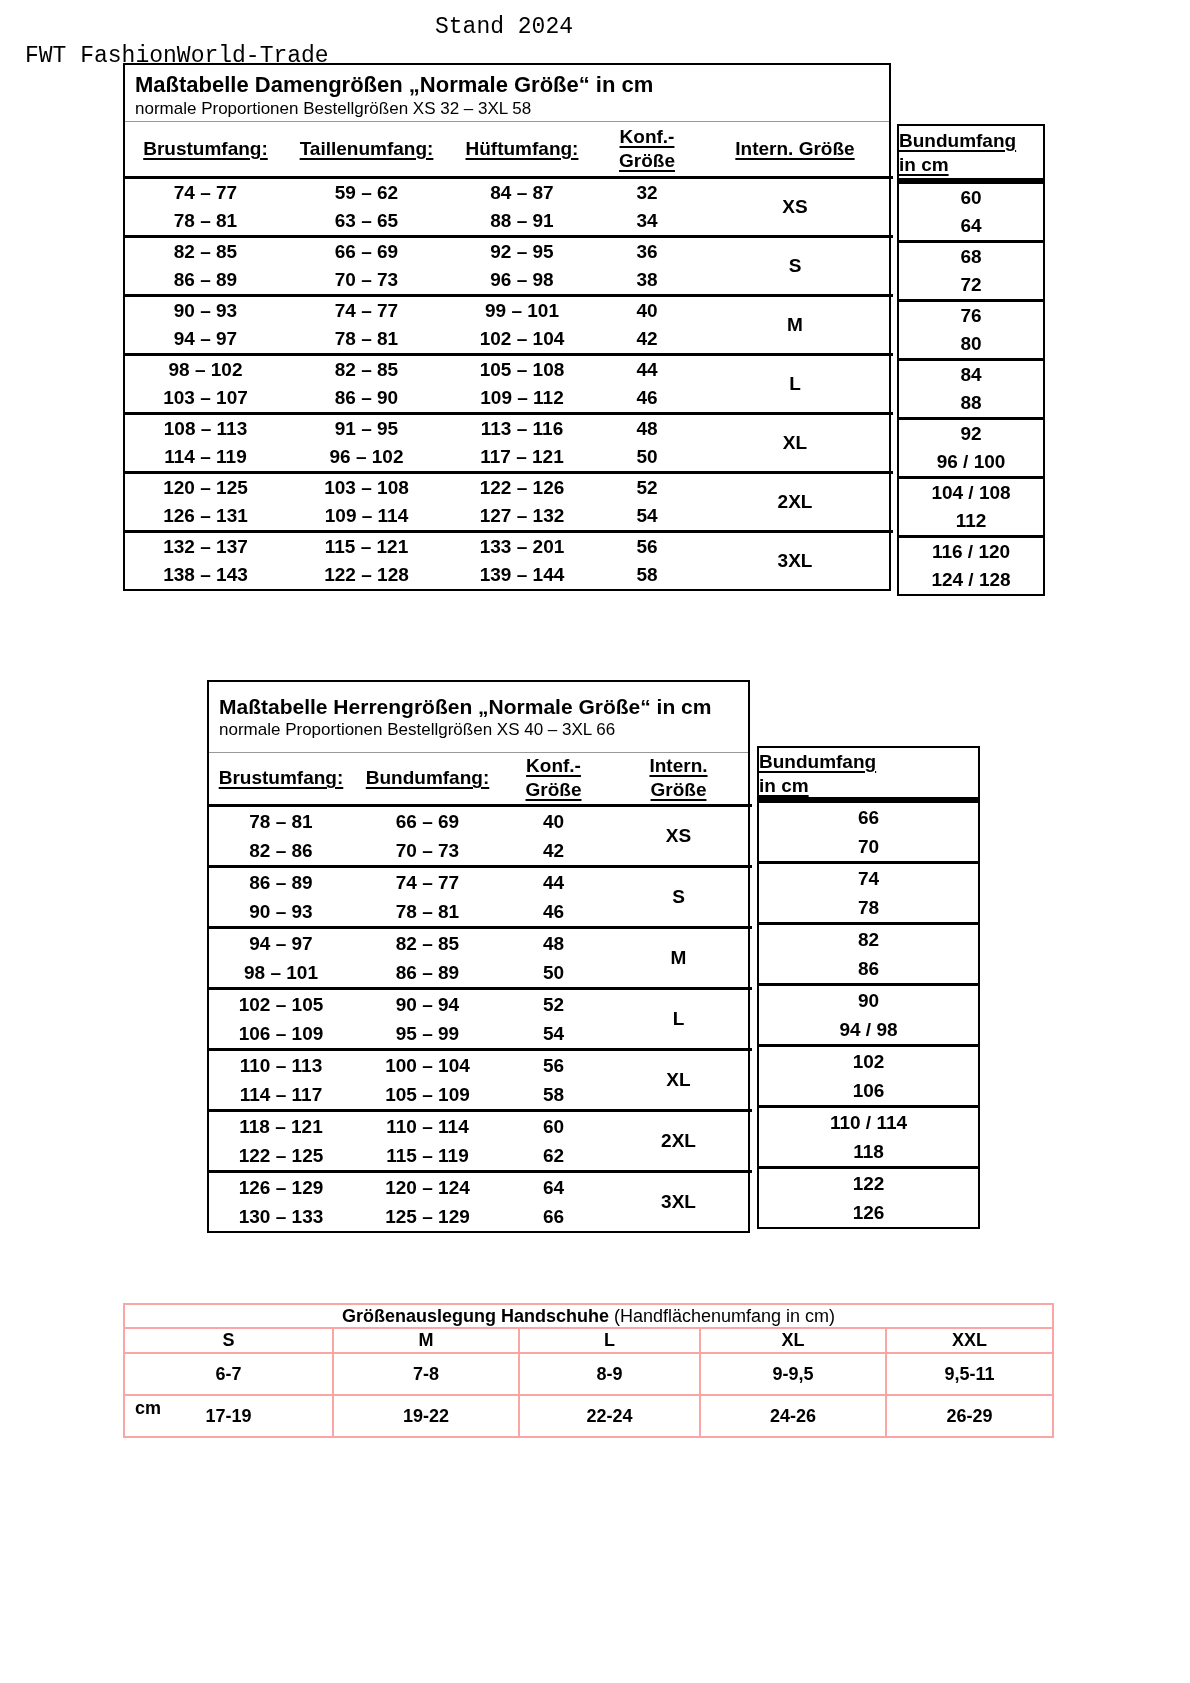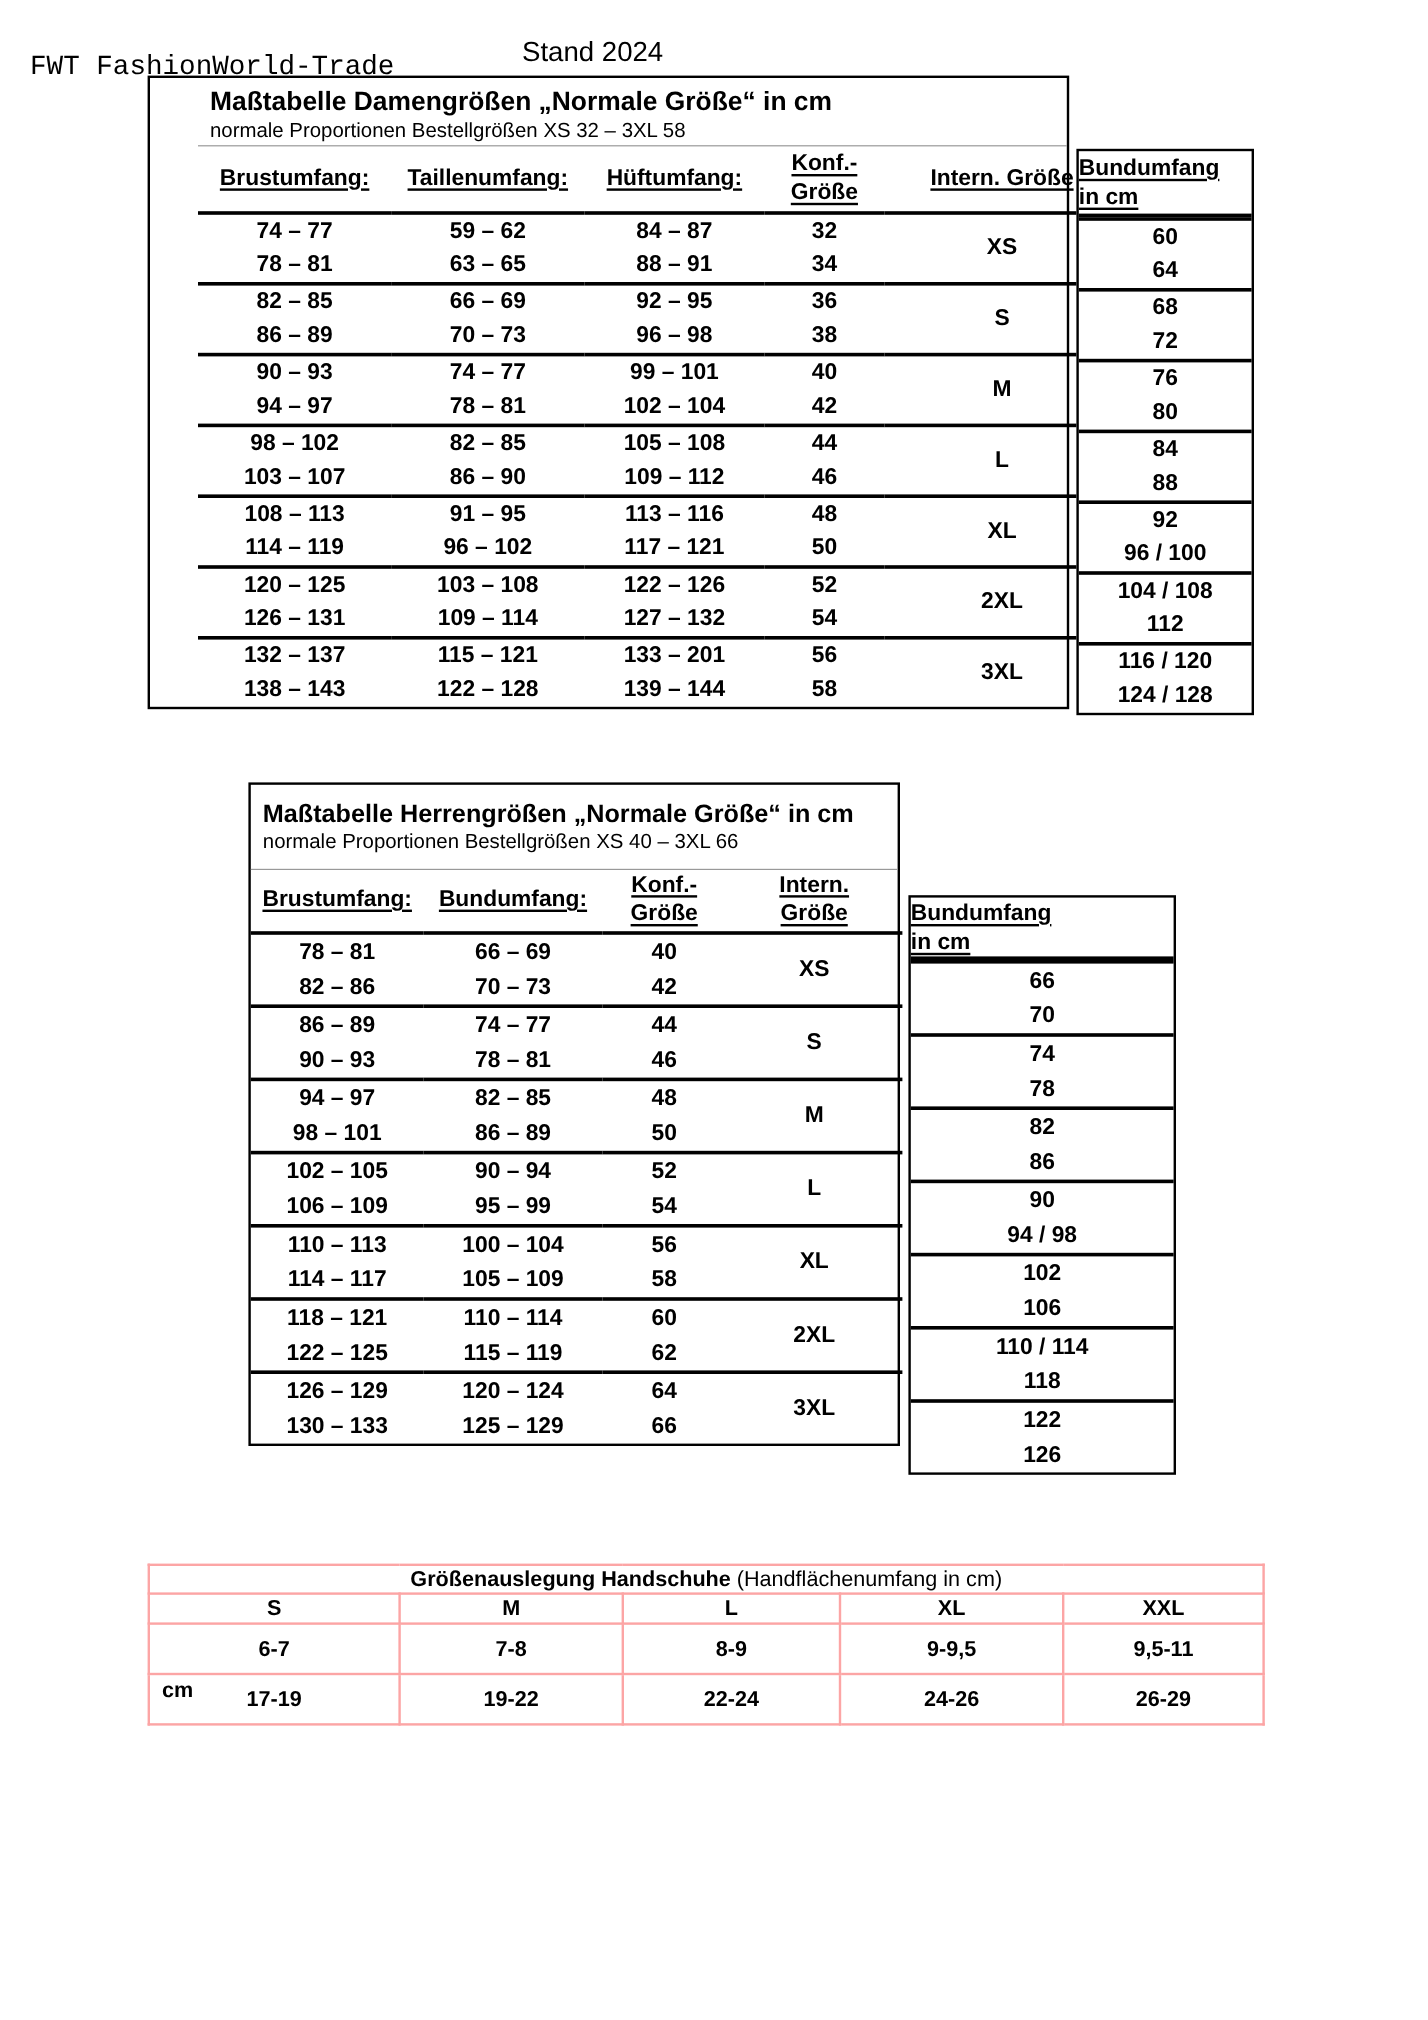--- a/index.html
+++ b/index.html
@@ -19,8 +19,8 @@
   }
   .page-stand {
     position:absolute; left:435px; top:14px;
-    font-family:Liberation Sans, sans-serif;
-    font-size:23px; white-space:nowrap;margin-top:16px;
+    font-family:Liberation Mono, monospace;
+    font-size:23px; white-space:nowrap;
   }
   
   .u { text-decoration:underline; text-decoration-thickness:2px; text-underline-offset:3px; }

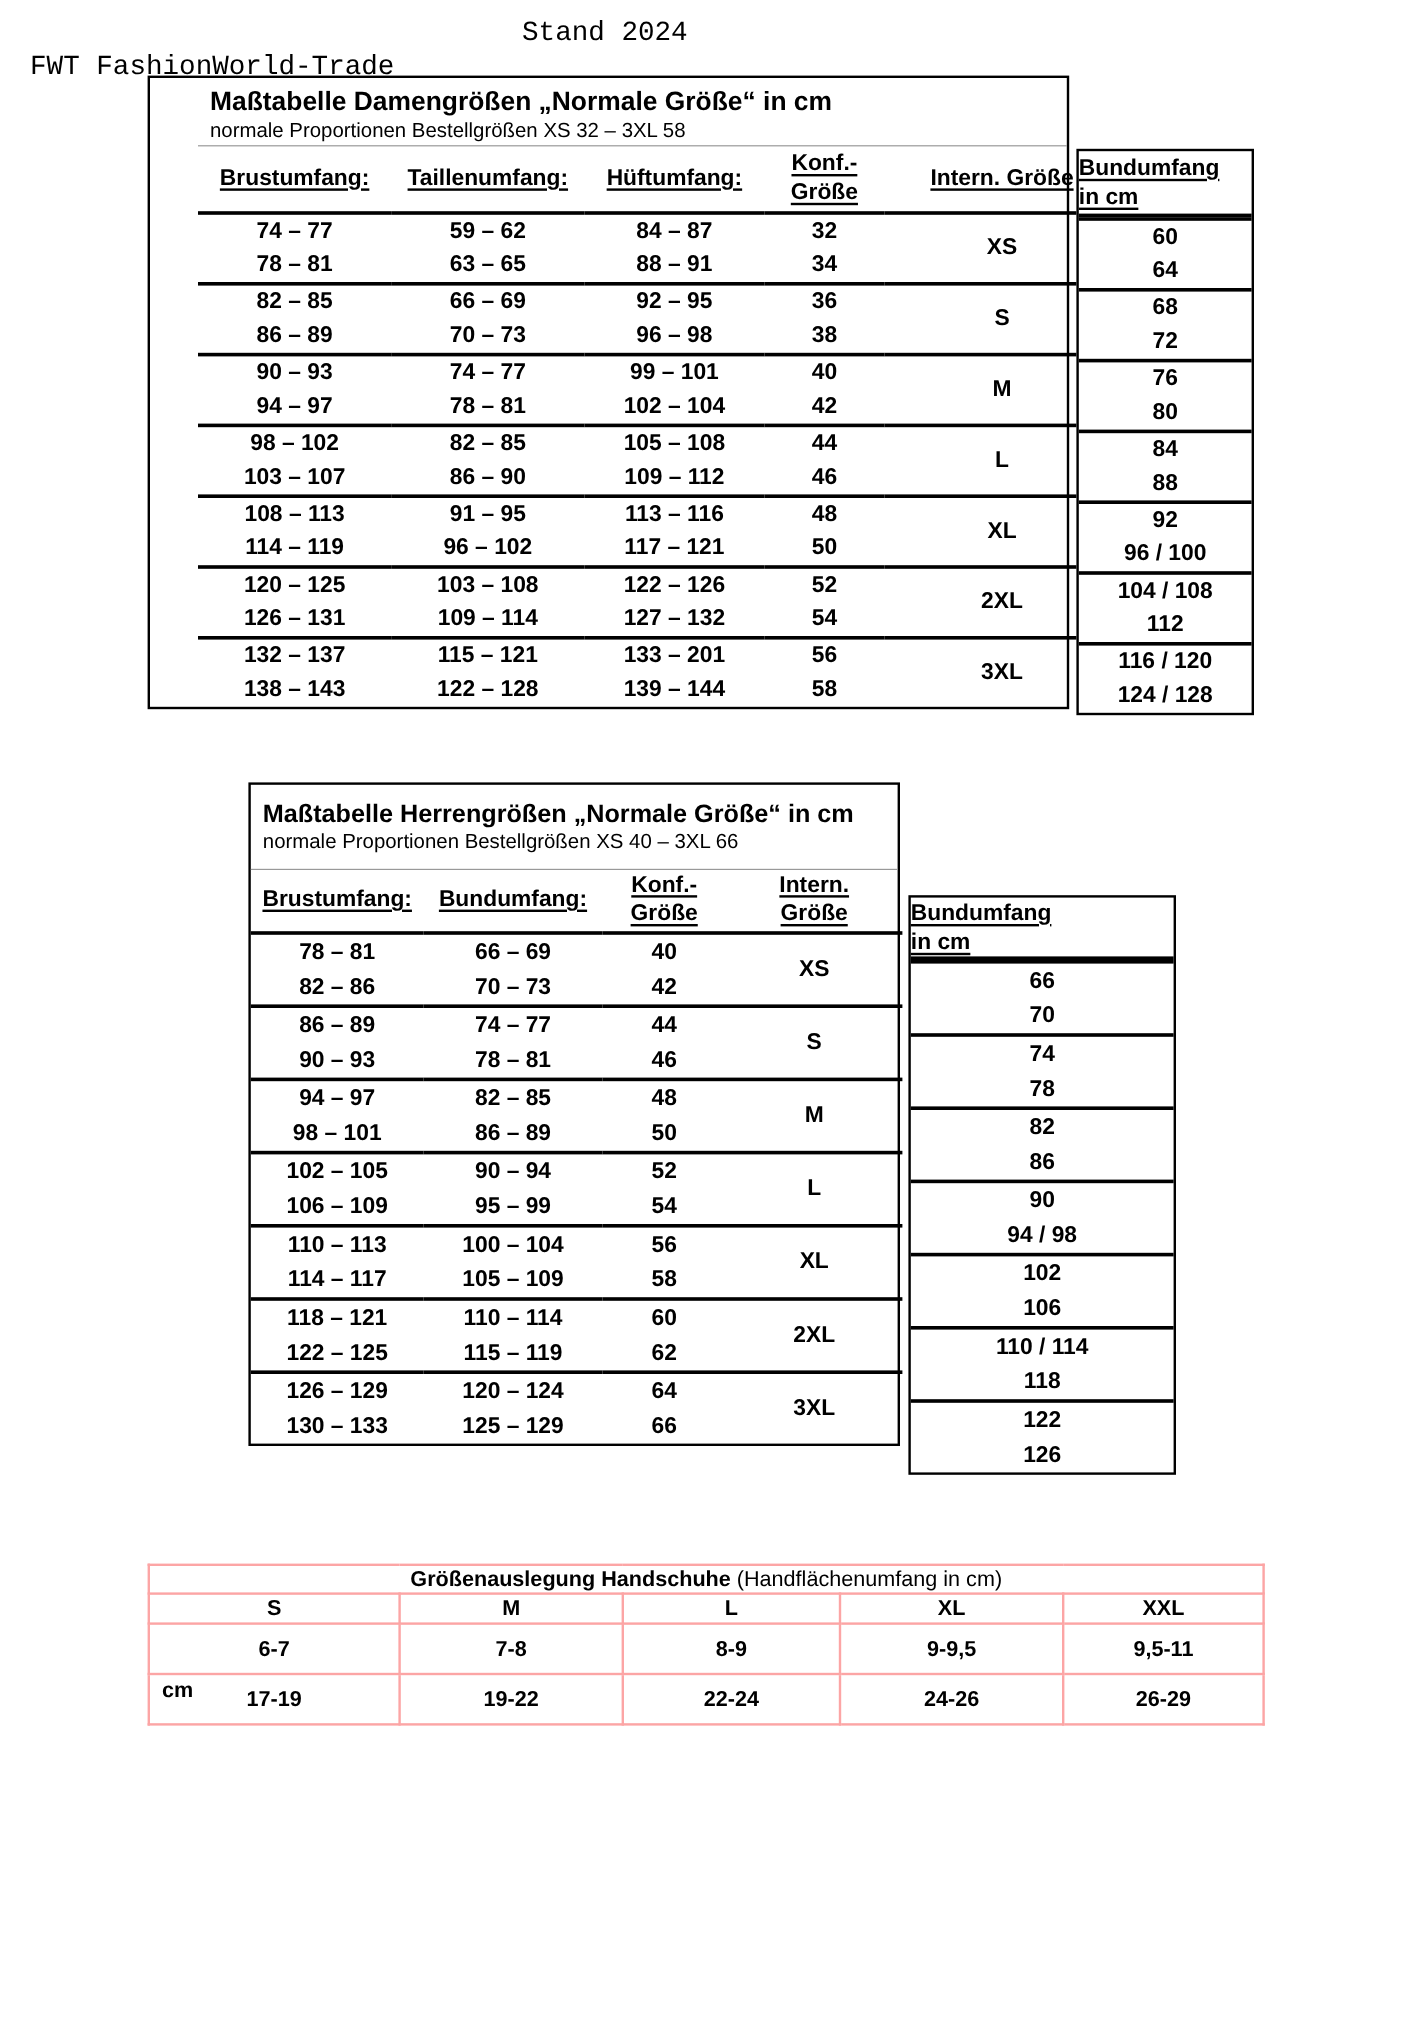--- a/index.html
+++ b/index.html
@@ -34,7 +34,7 @@
   .main-tbl th .l { display:block; line-height:24px; }
   tr.grp td { border-top:3px solid #000; }
   
-  .w-box { left:123px; top:63px; width:768px;padding-left:40px; }
+  .w-box { left:123px; top:63px; width:768px; }
   .w-box .title-sec { height:57px; }
   .w-box .t1 { font-size:22px; }
   .w-box .t2 { font-size:17px; }

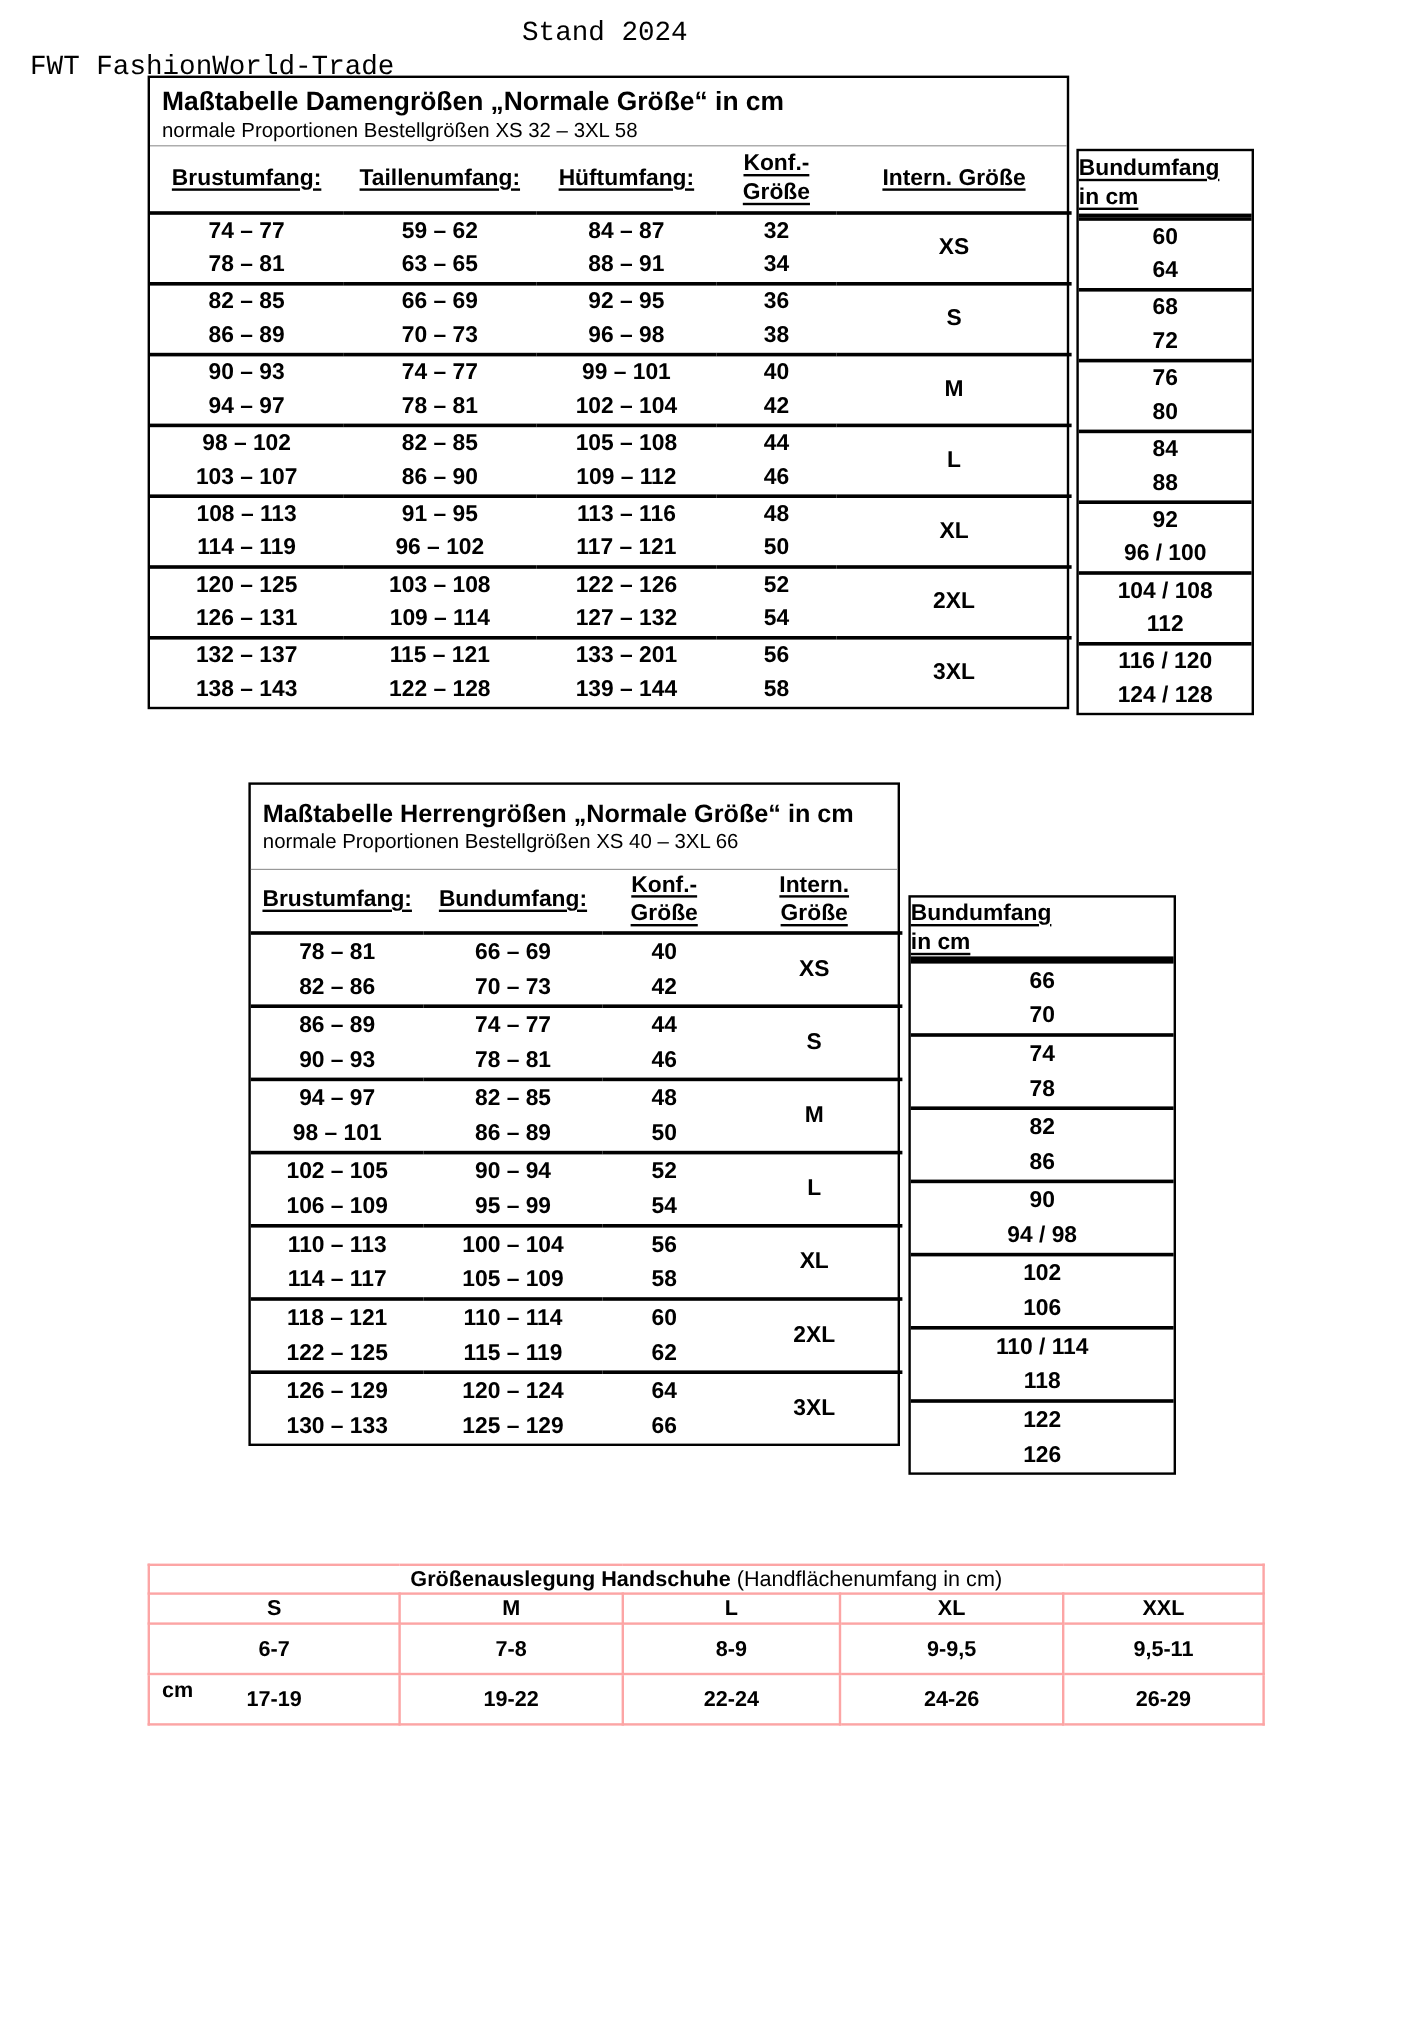--- a/index.html
+++ b/index.html
@@ -44,7 +44,7 @@
   .bund-w .bund-head { height:55px; border-bottom:3px solid #000; padding-top:3px; }
   .bund-w td { height:28px; font-size:19px; line-height:28px; }
   
-  .m-box { left:207px; top:652px; width:543px; }
+  .m-box { left:207px; top:680px; width:543px; }
   .m-box .title-sec { height:71px; padding-top:12px; }
   .m-box .t1 { font-size:21px; }
   .m-box .t2 { font-size:17px; }

